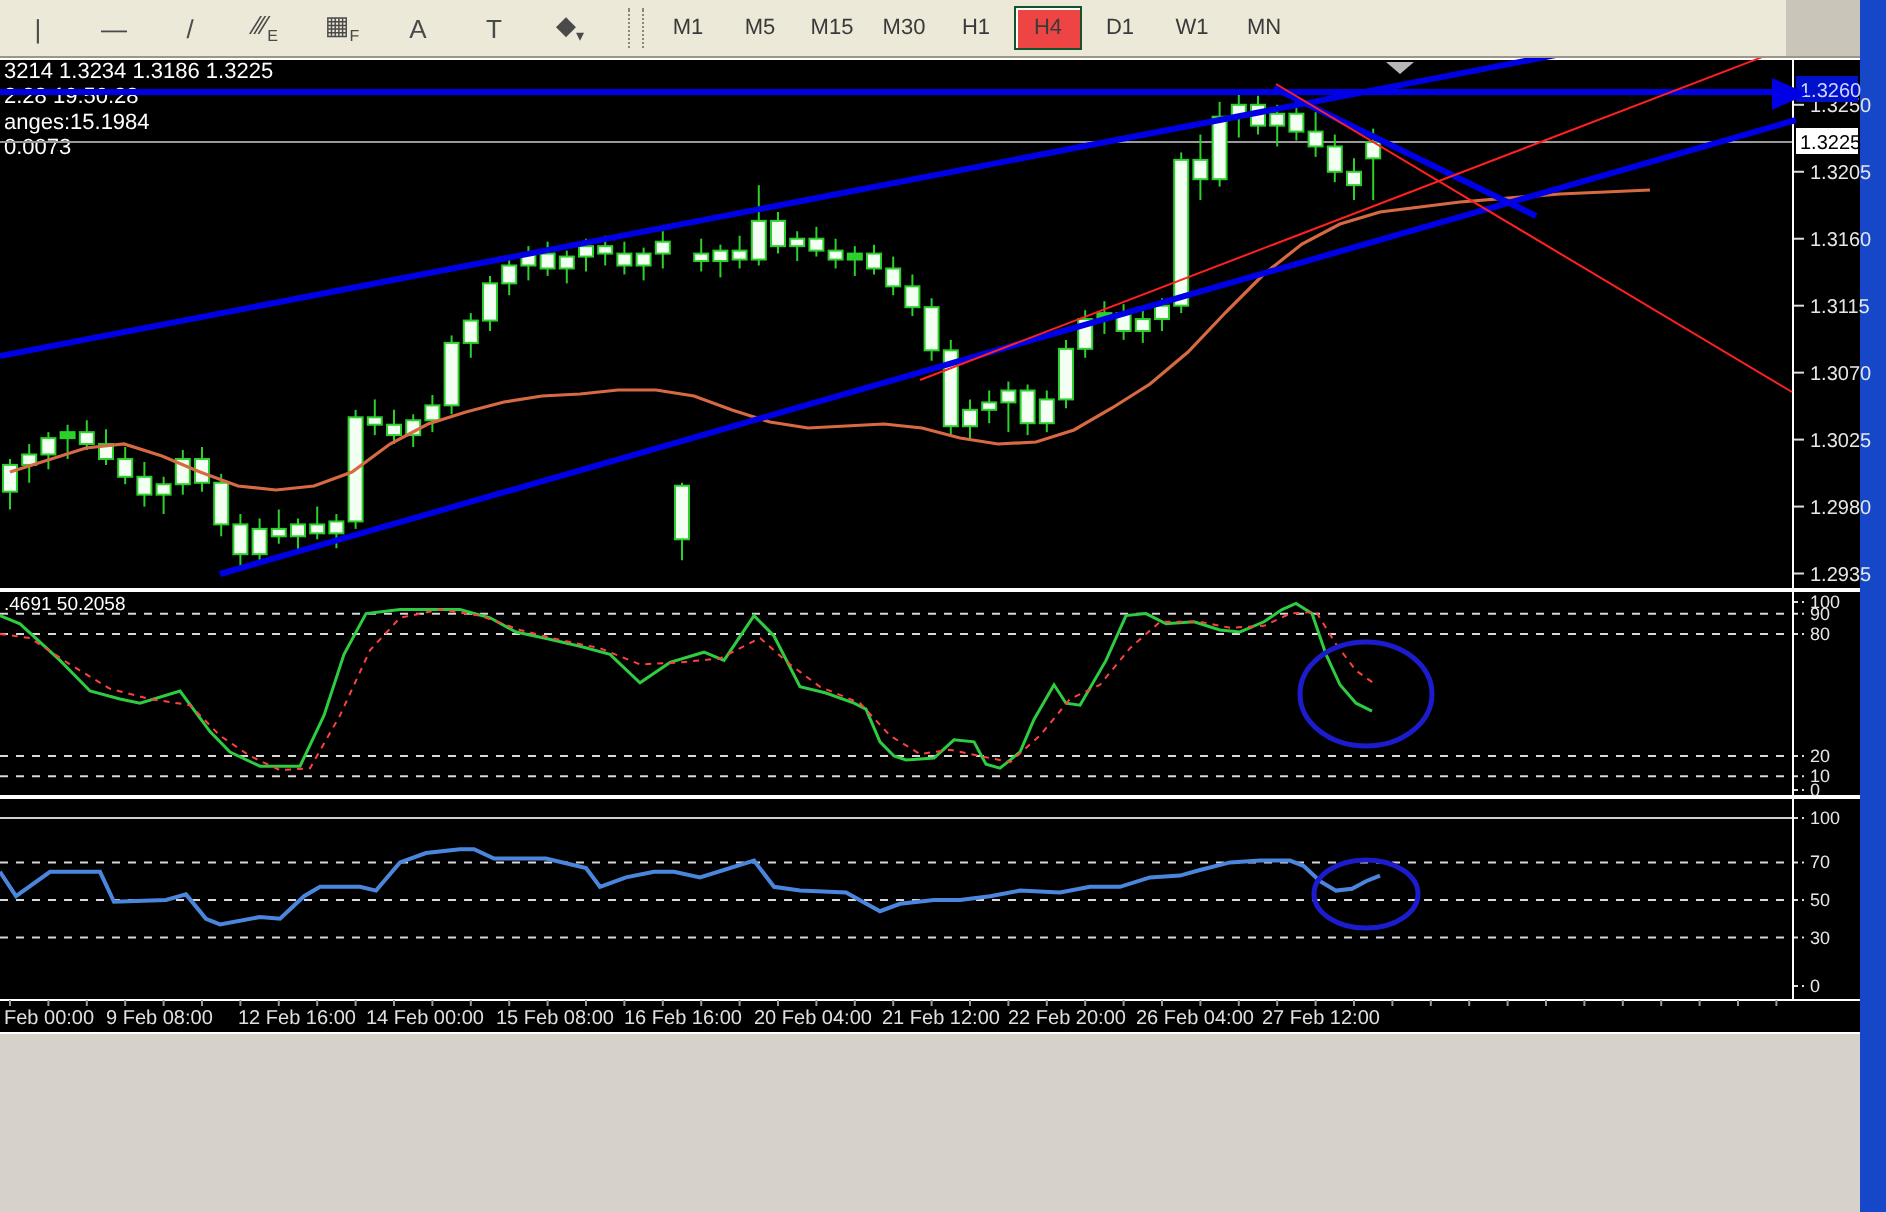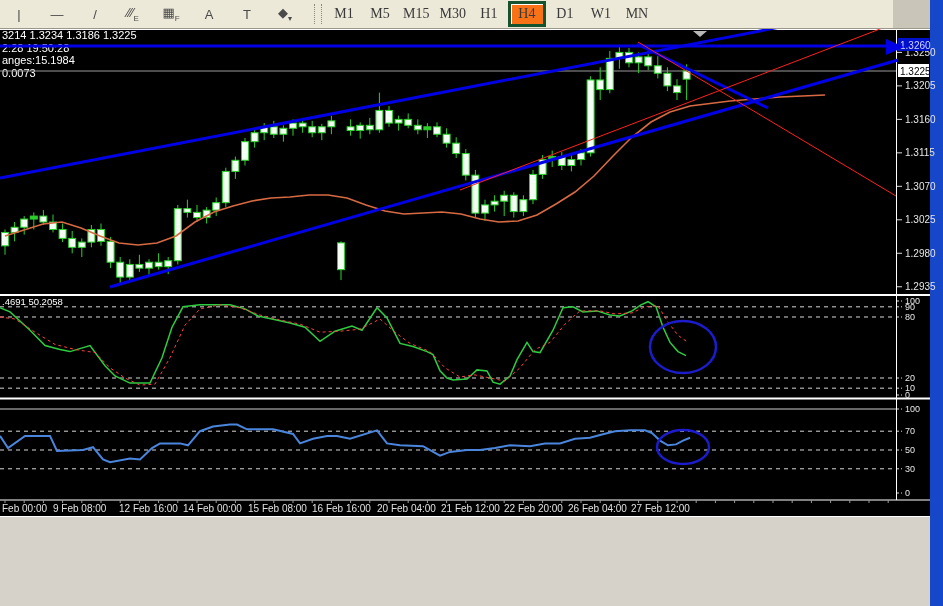--- a/index.html
+++ b/index.html
@@ -14,7 +14,7 @@
   .tool-sub{font-size:8px;vertical-align:sub;}
   .tf-sep{width:6px;height:20px;margin:0 4px 0 10px;border-left:1px dotted #8a8678;border-right:1px dotted #8a8678;}
   .tf-btn{min-width:26px;height:20px;padding:0 3px;margin:0 1px;display:flex;align-items:center;justify-content:center;
-    font-size:14px;color:#3a3a3a;border:1px solid transparent;font-family:Liberation Serif, serif;}
+    font-size:11px;color:#3a3a3a;border:1px solid transparent;}
   .tf-btn.active{background:#f97316;border:3px solid #14532d;box-shadow:inset 1px 1px 0 #fff;}
 </style>
 </head>

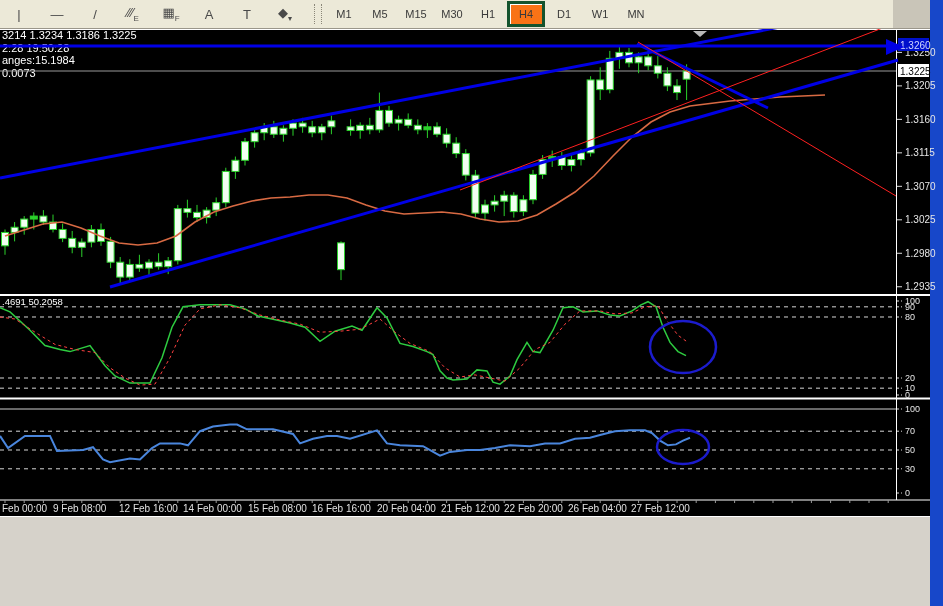--- a/index.html
+++ b/index.html
@@ -15,7 +15,7 @@
   .tf-sep{width:6px;height:20px;margin:0 4px 0 10px;border-left:1px dotted #8a8678;border-right:1px dotted #8a8678;}
   .tf-btn{min-width:26px;height:20px;padding:0 3px;margin:0 1px;display:flex;align-items:center;justify-content:center;
     font-size:11px;color:#3a3a3a;border:1px solid transparent;}
-  .tf-btn.active{background:#f97316;border:3px solid #14532d;box-shadow:inset 1px 1px 0 #fff;}
+  .tf-btn.active{background:#ef4444;border:1px solid #14532d;box-shadow:inset 1px 1px 0 #fff;}
 </style>
 </head>
 <body>

